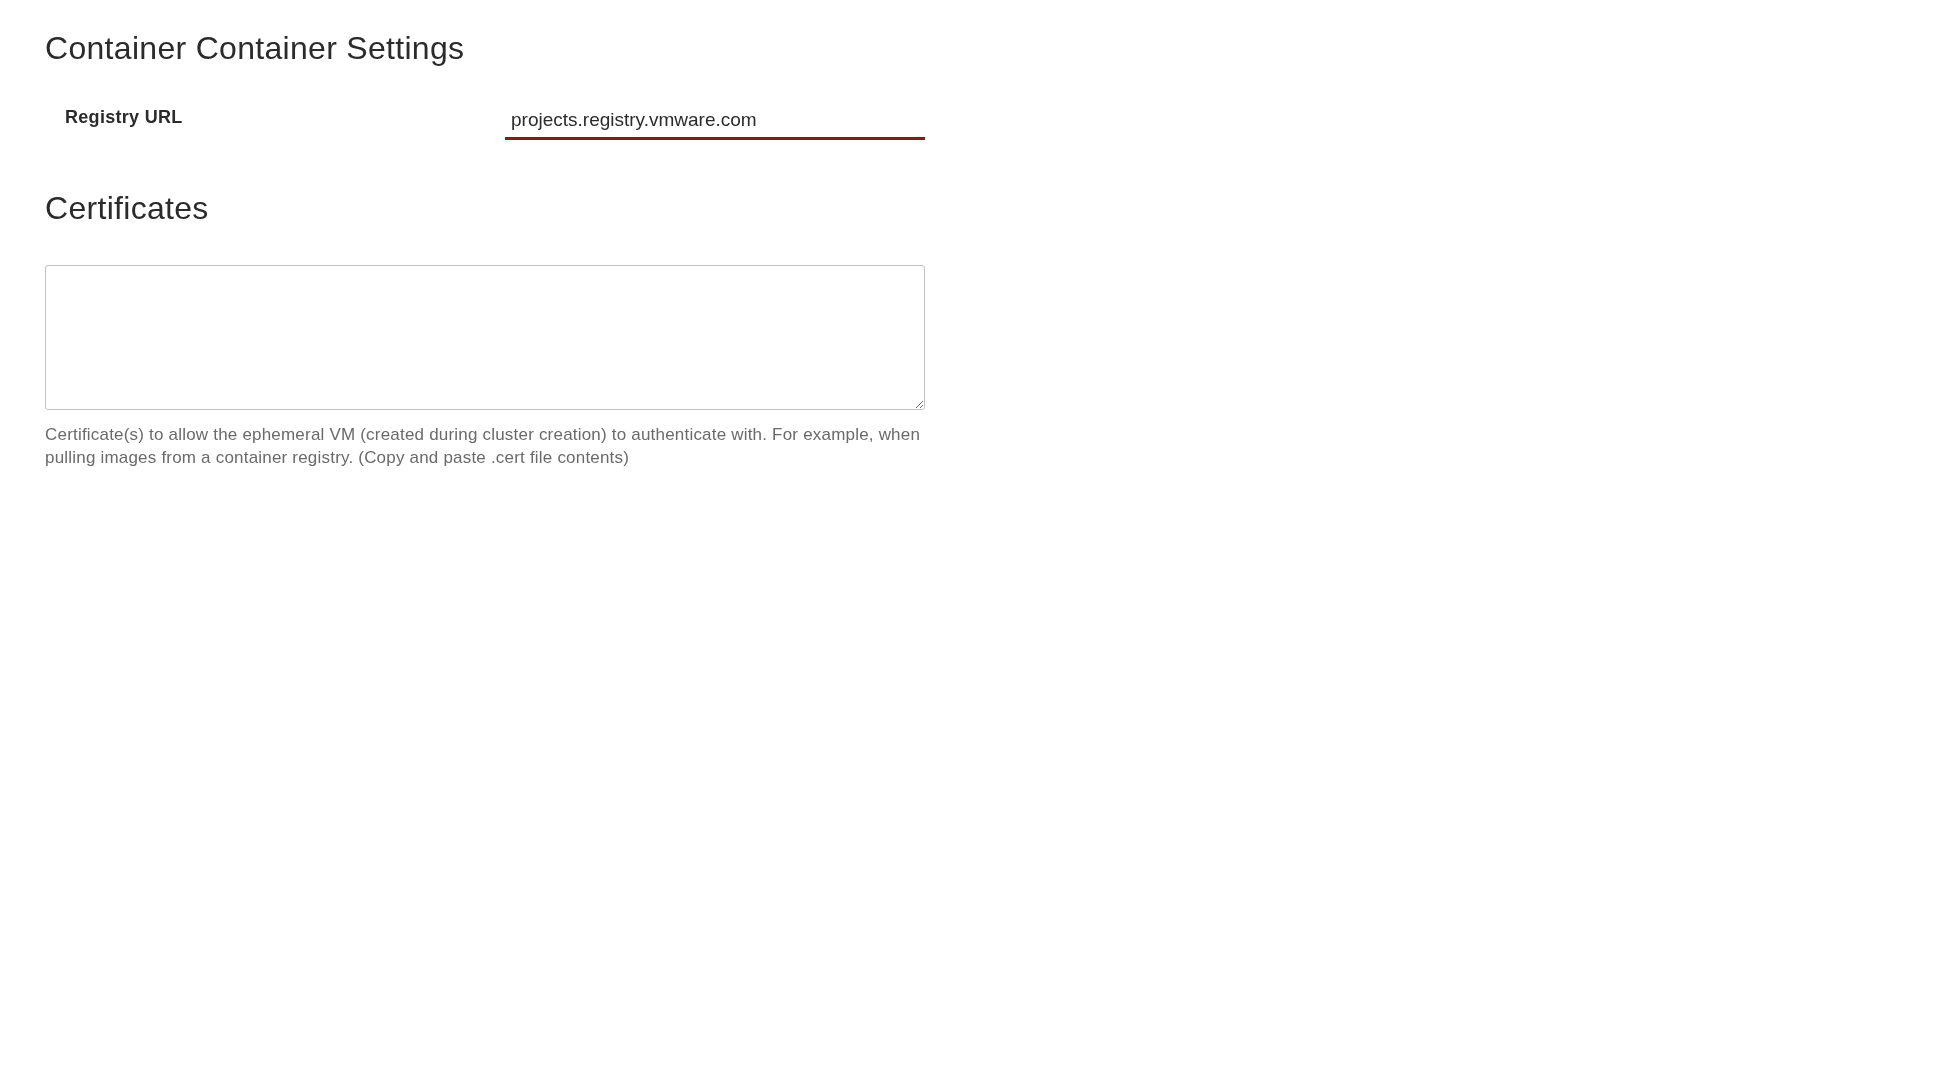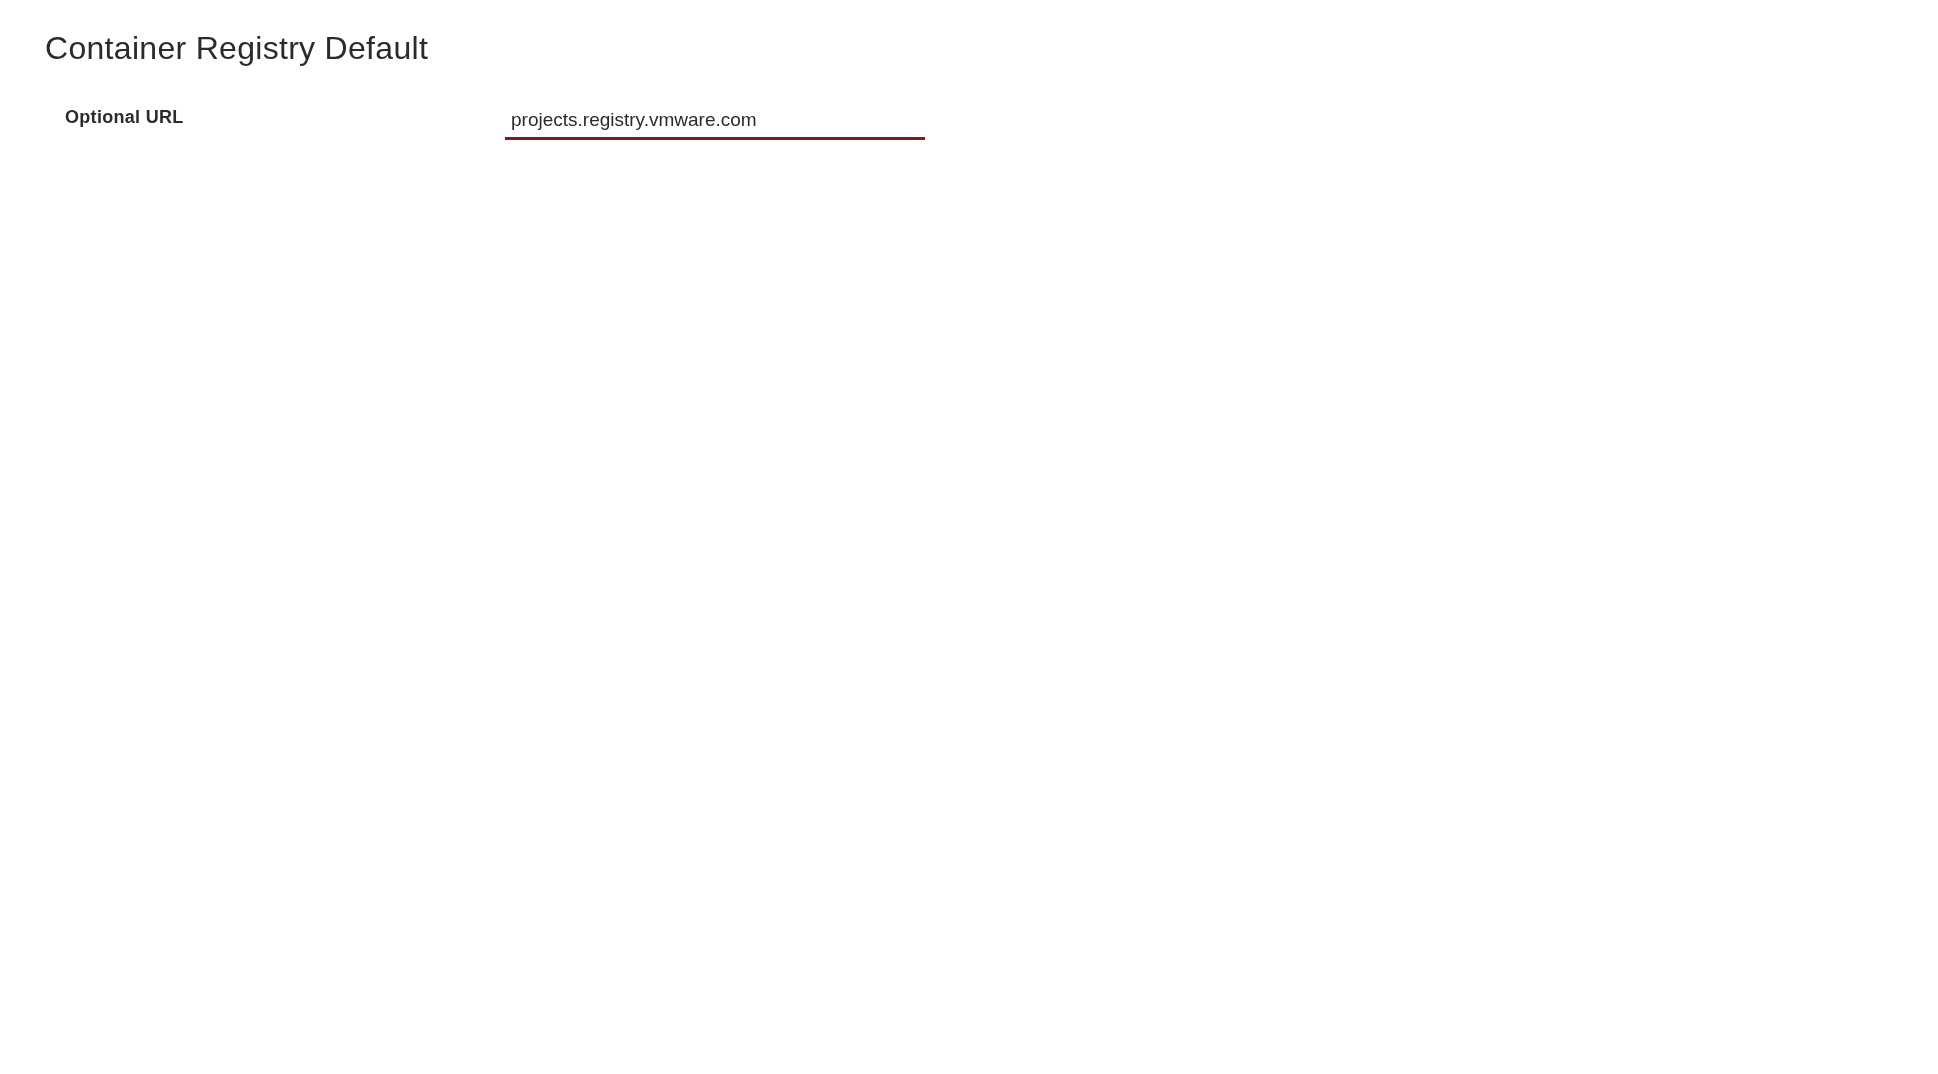--- a/index.html
+++ b/index.html
@@ -83,7 +83,7 @@
 <body>
 
 <section>
-  <h2 class="section-heading">Container Registry Default</h2>
+  <h2 class="section-heading">Container Container Settings</h2>
 
   <div class="form-row">
     <div class="form-label-col">

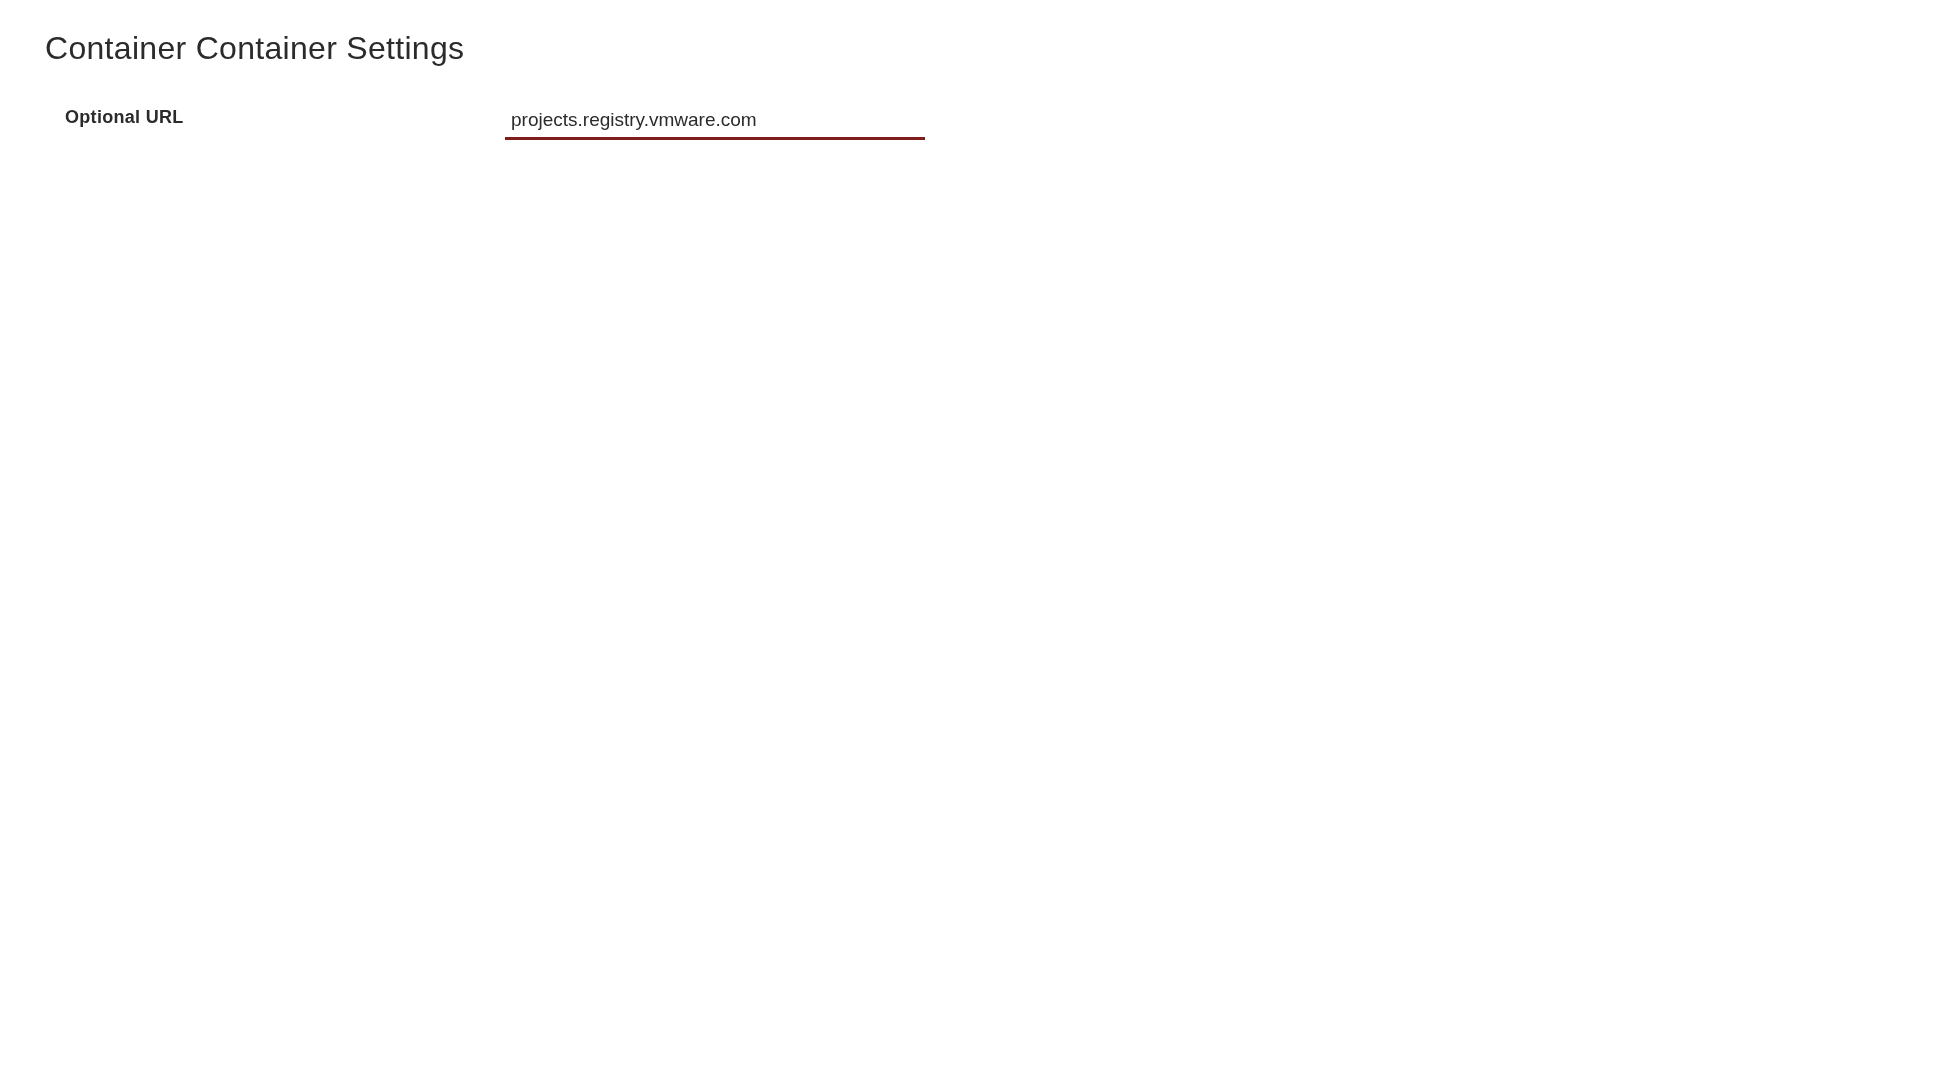--- a/index.html
+++ b/index.html
@@ -87,7 +87,7 @@
 
   <div class="form-row">
     <div class="form-label-col">
-      <label class="form-label">Optional URL</label>
+      <label class="form-label">Registry URL</label>
     </div>
     <div class="form-field-col">
       <input type="text" class="text-input" value="projects.registry.vmware.com" style="">

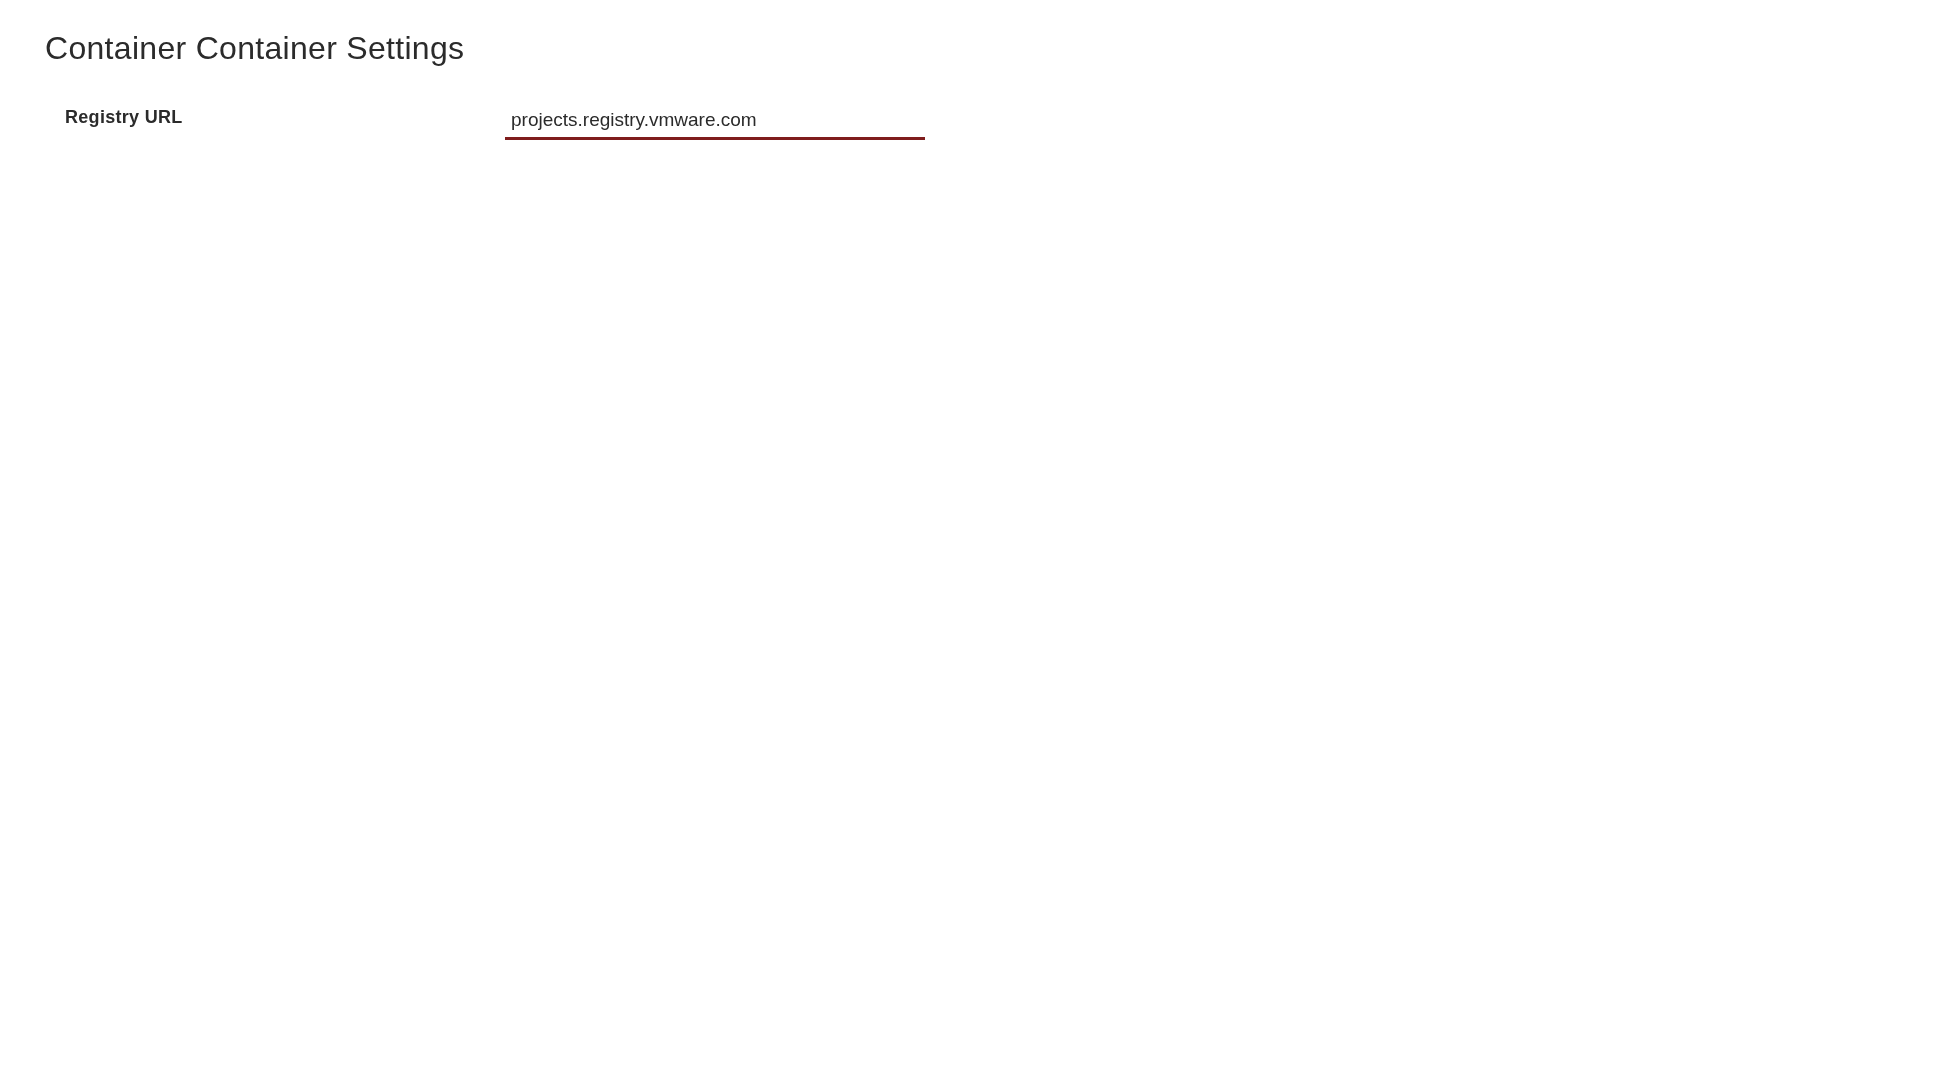--- a/index.html
+++ b/index.html
@@ -96,6 +96,7 @@
 </section>
 
 <section class="certificates-section">
+  <h2 class="section-heading">Certificates</h2>
 
   <div class="form-row">
   </div>

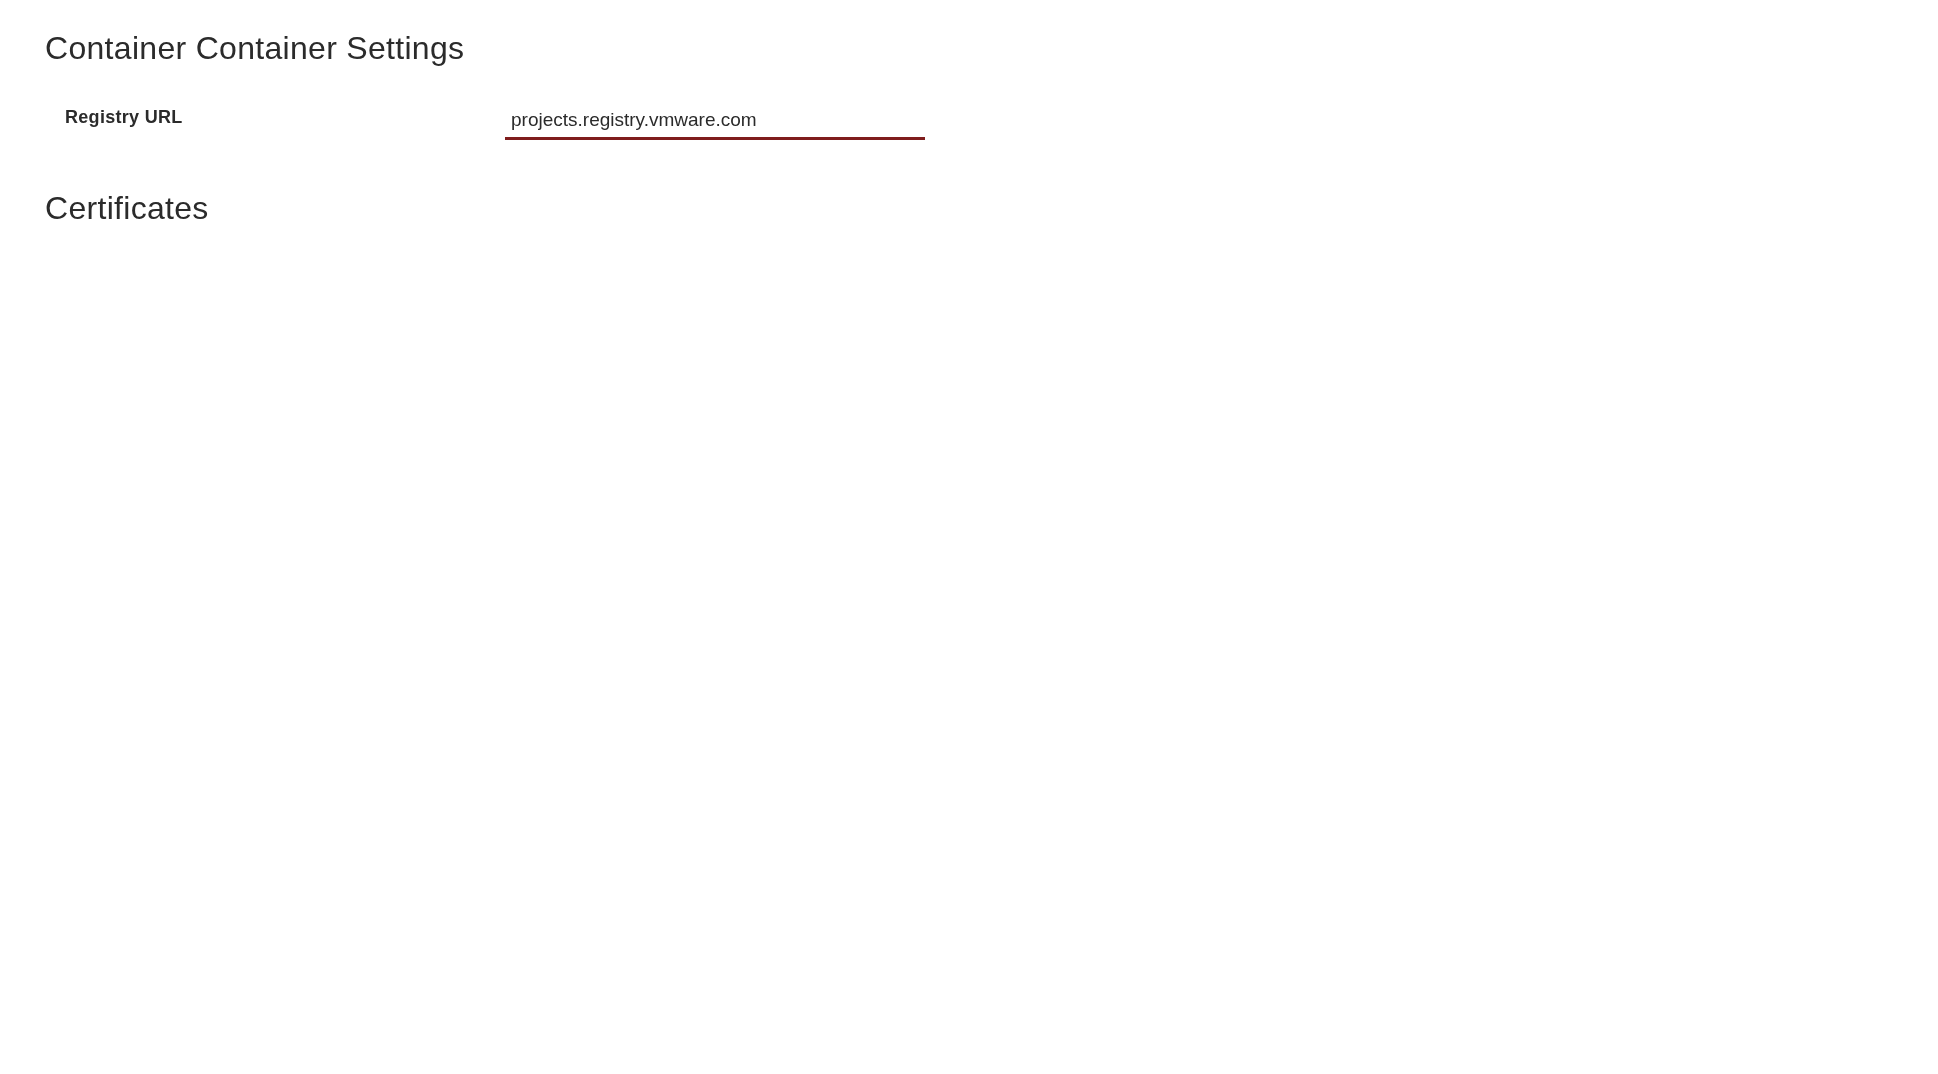--- a/index.html
+++ b/index.html
@@ -99,6 +99,10 @@
   <h2 class="section-heading">Certificates</h2>
 
   <div class="form-row">
+    <div class="form-field-col">
+      <textarea class="textarea-field" style=""></textarea>
+      <div class="help-text">Certificate(s) to allow the ephemeral VM (created during cluster creation) to authenticate with. For example, when pulling images from a container registry. (Copy and paste .cert file contents)</div>
+    </div>
   </div>
 
   <div class="form-row">

